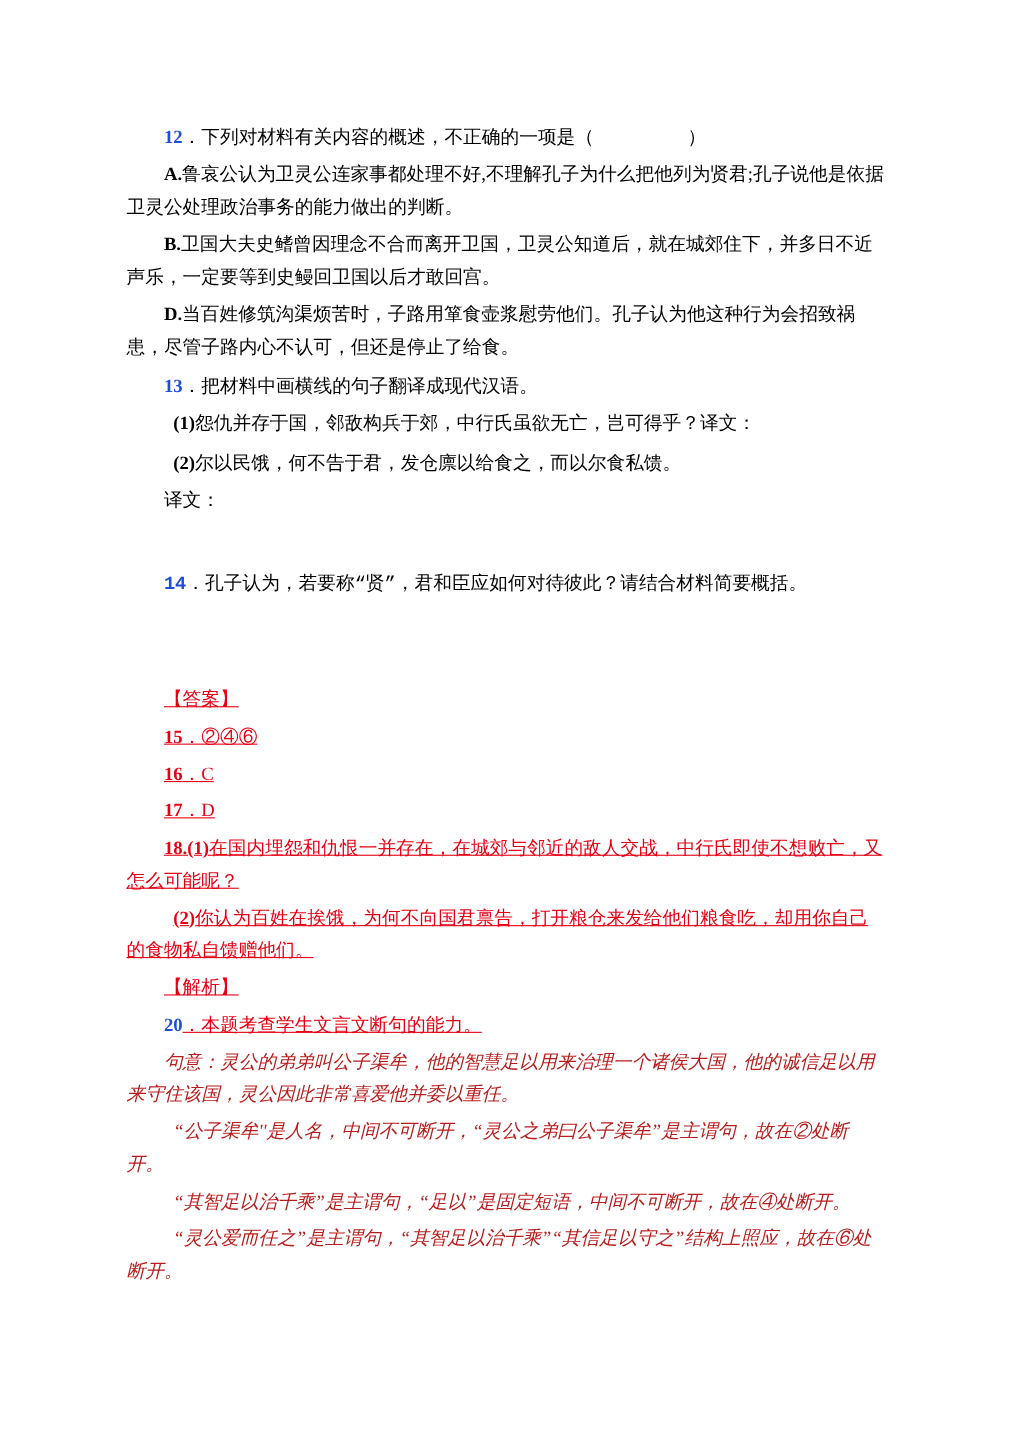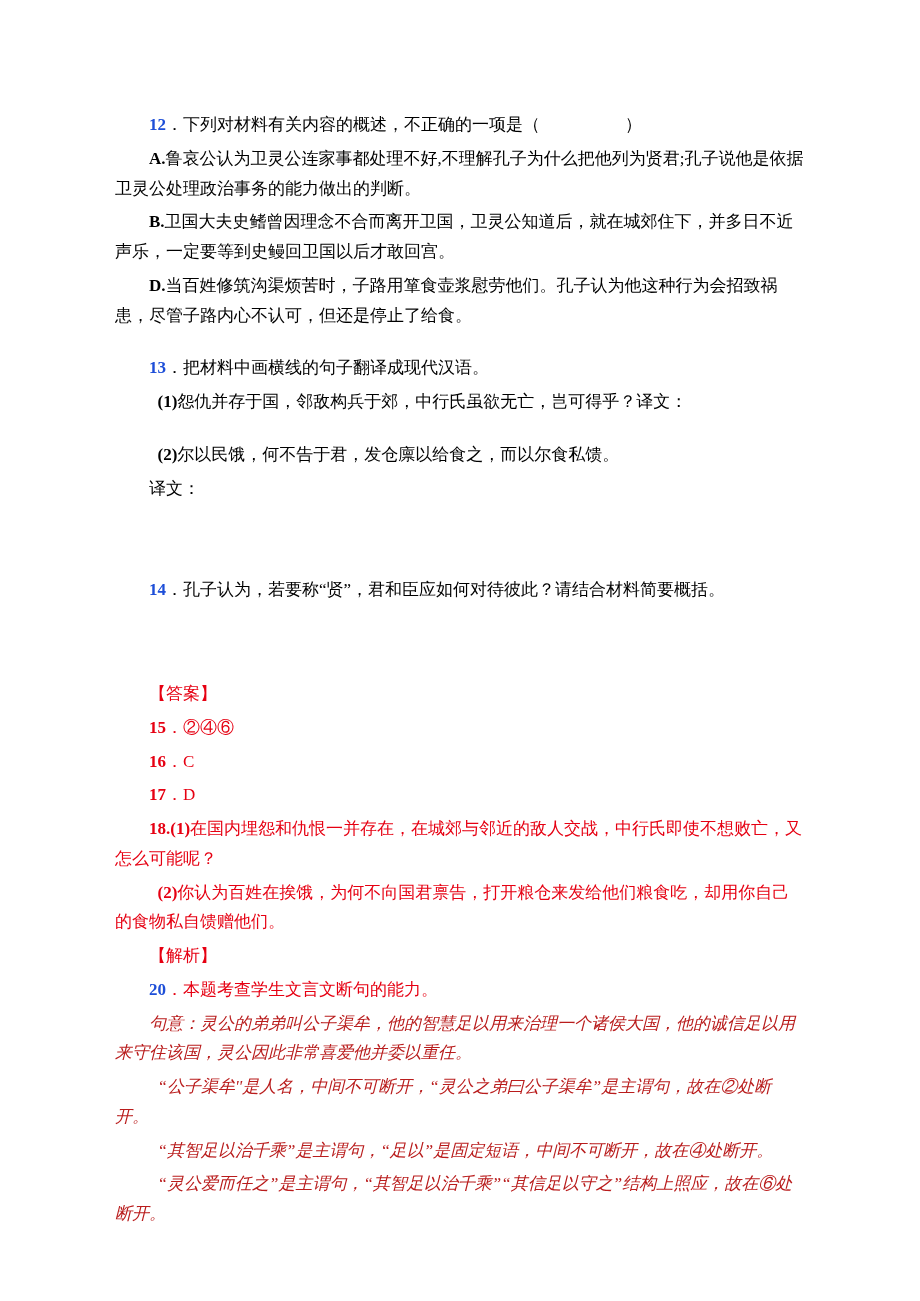--- a/index.html
+++ b/index.html
@@ -20,7 +20,7 @@
       margin: 0 0 4px 0;
     }
     .section-gap {
-      margin-top: 23px;
+      margin-top: 6px;
     }
     .num-red {
       color: #1d4ed8;

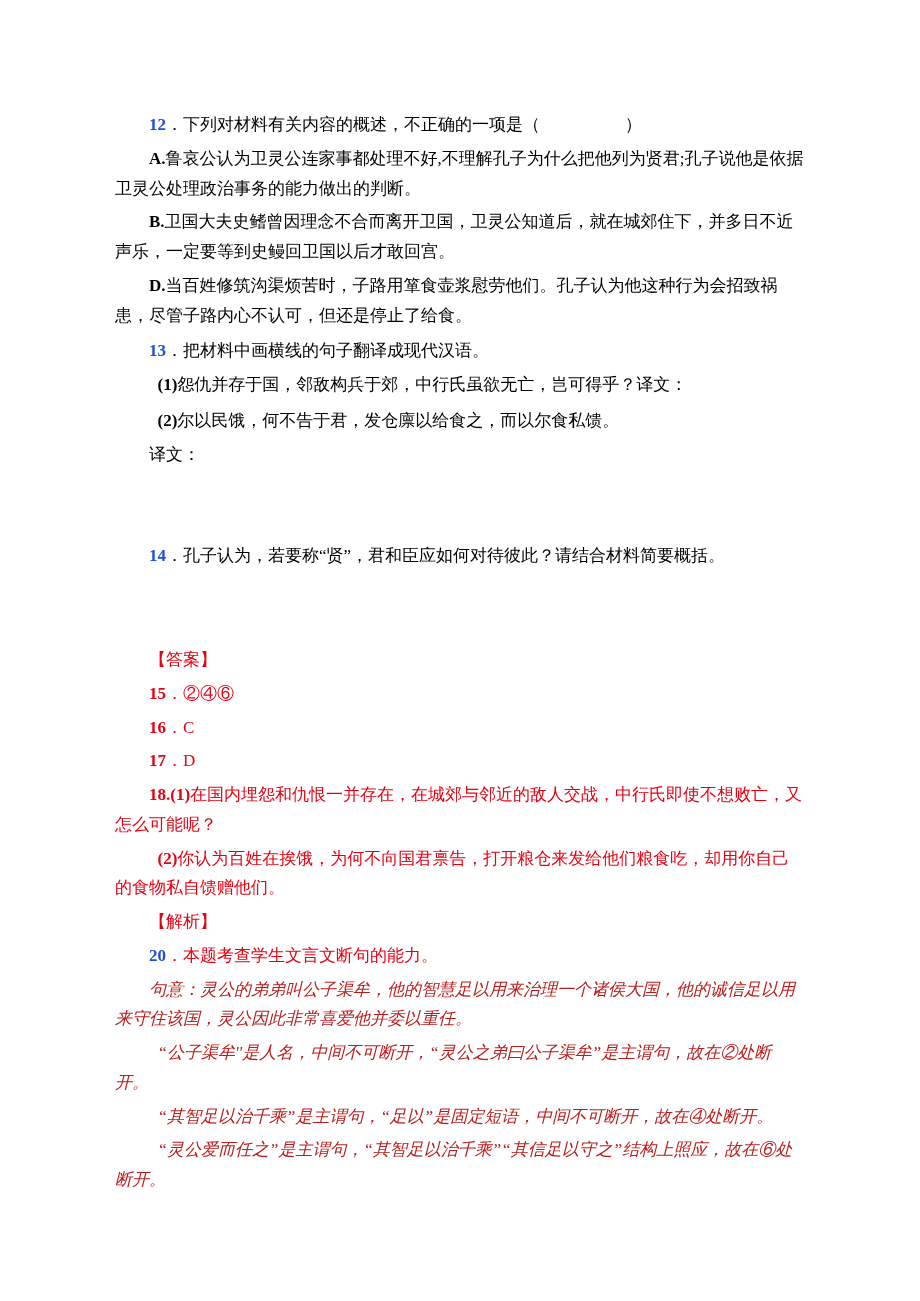--- a/index.html
+++ b/index.html
@@ -69,7 +69,7 @@
   </p>
   <p class="para">译文：</p>
 
-  <p class="para section-gap" style="margin-top:72px;">
+  <p class="para section-gap" style="margin-top:48px;font-family:Liberation Mono, monospace;">
     <span class="num-red">14</span><span>．孔子认为，若要称“贤”，君和臣应如何对待彼此？请结合材料简要概括。</span>
   </p>
 

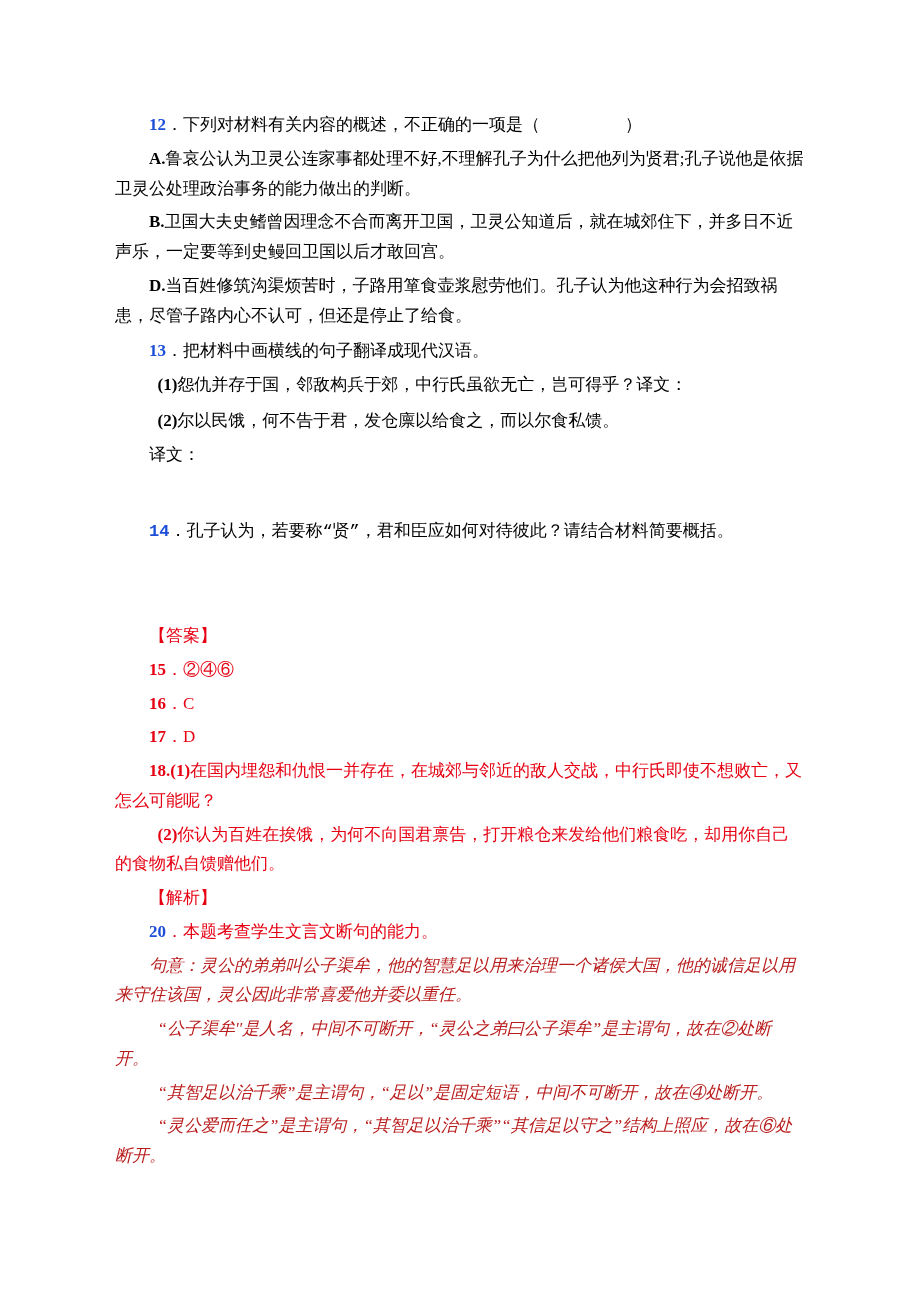--- a/index.html
+++ b/index.html
@@ -28,6 +28,7 @@
     }
     .red {
       color: #e60012;
+      text-decoration: underline;
     }
     .red-italic {
       color: #b91c1c;

